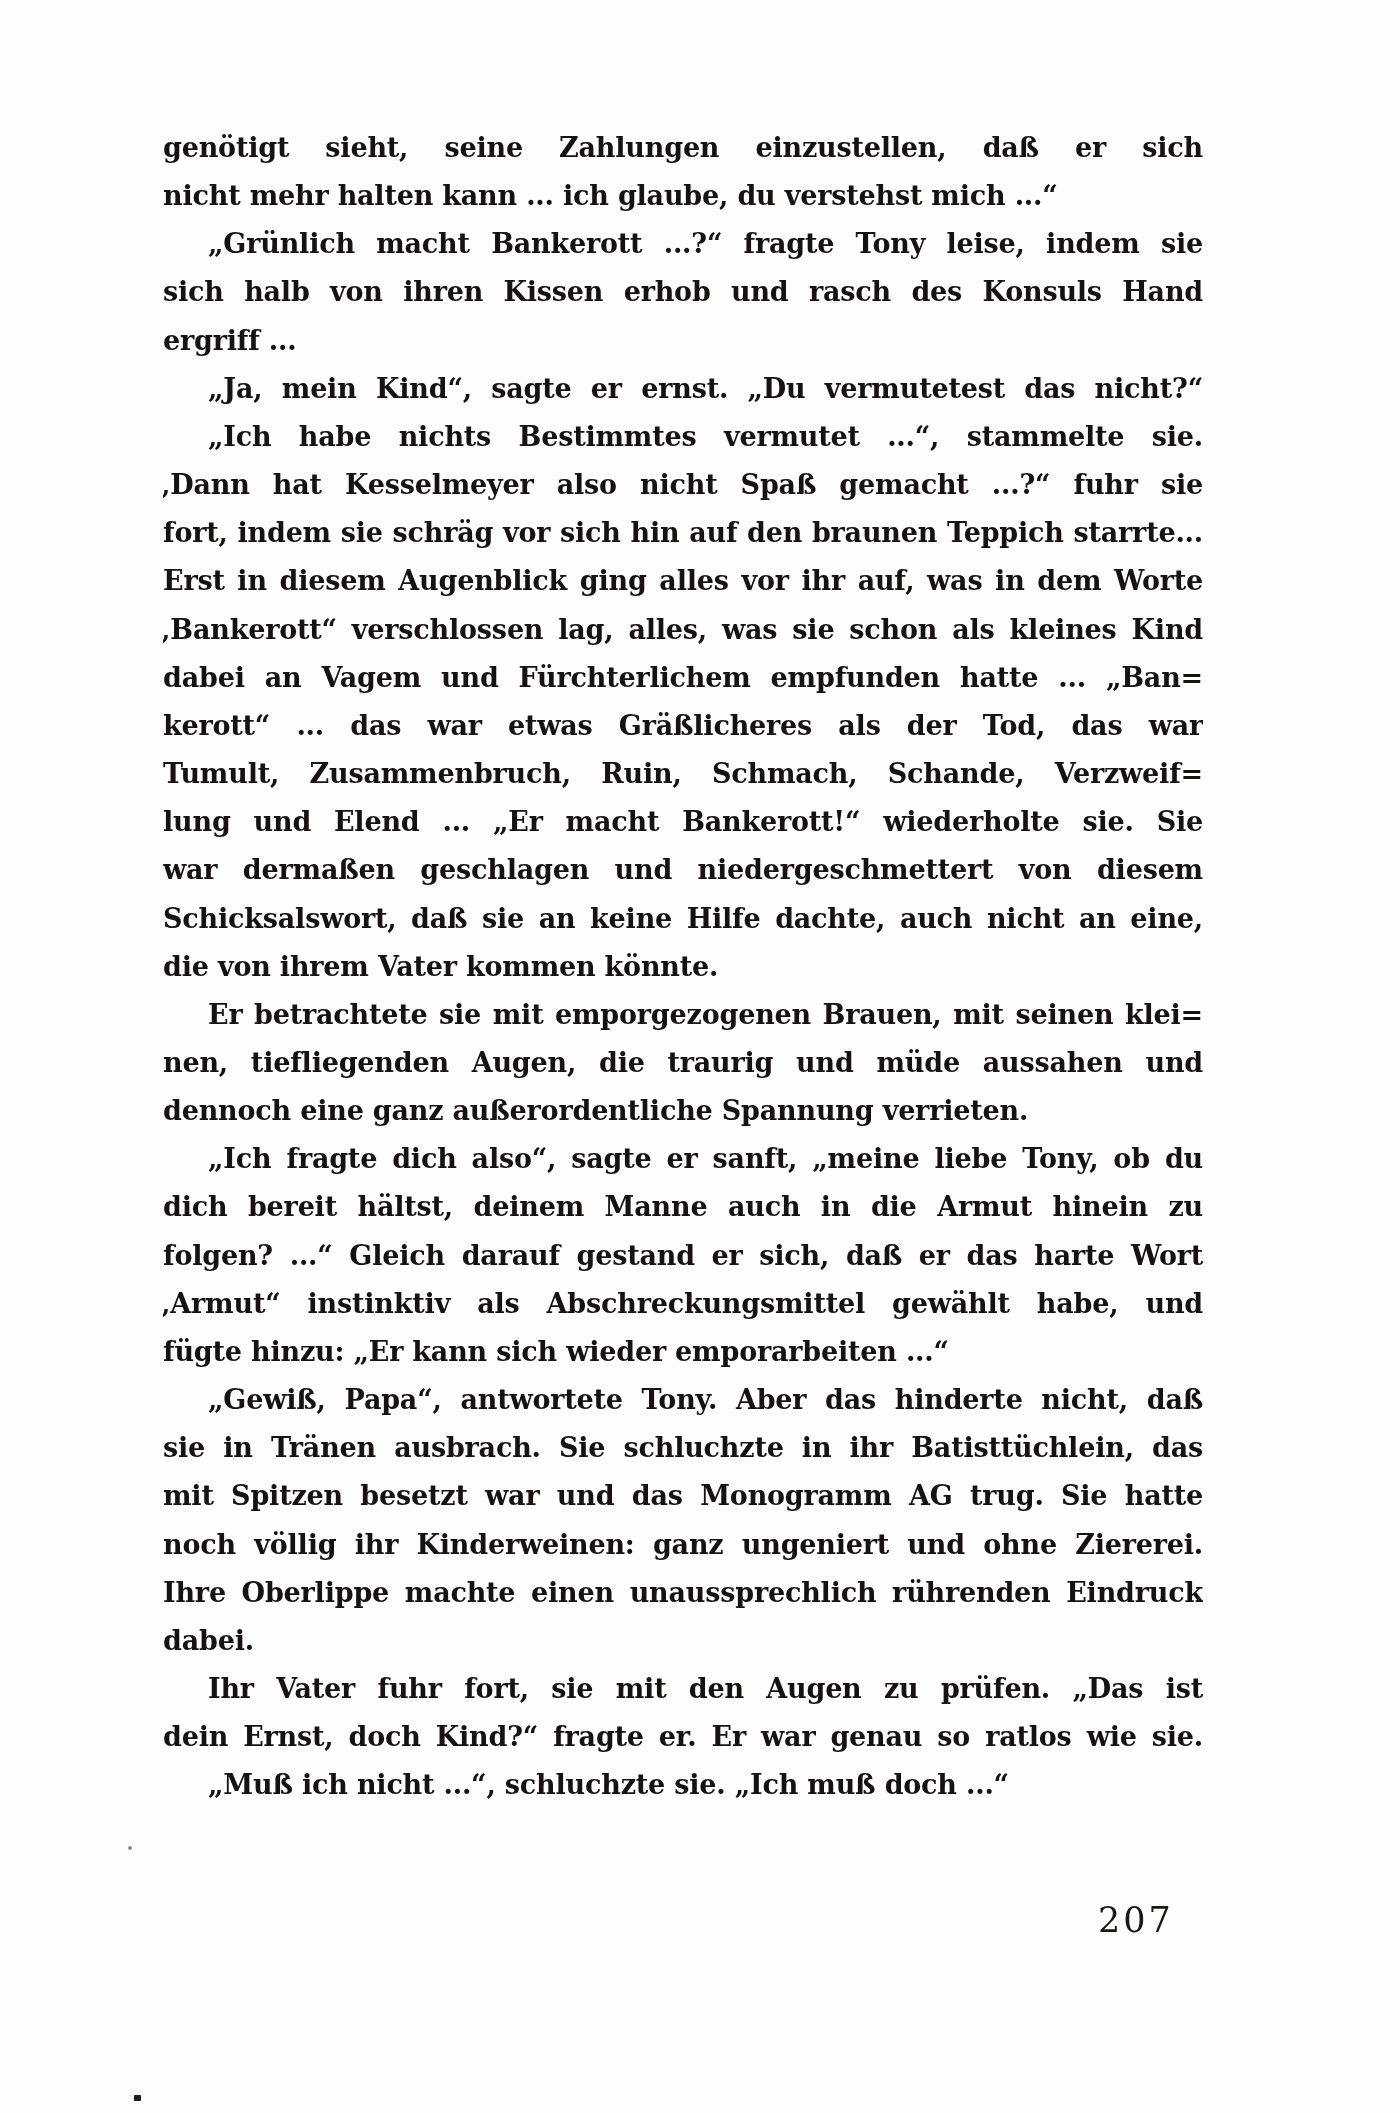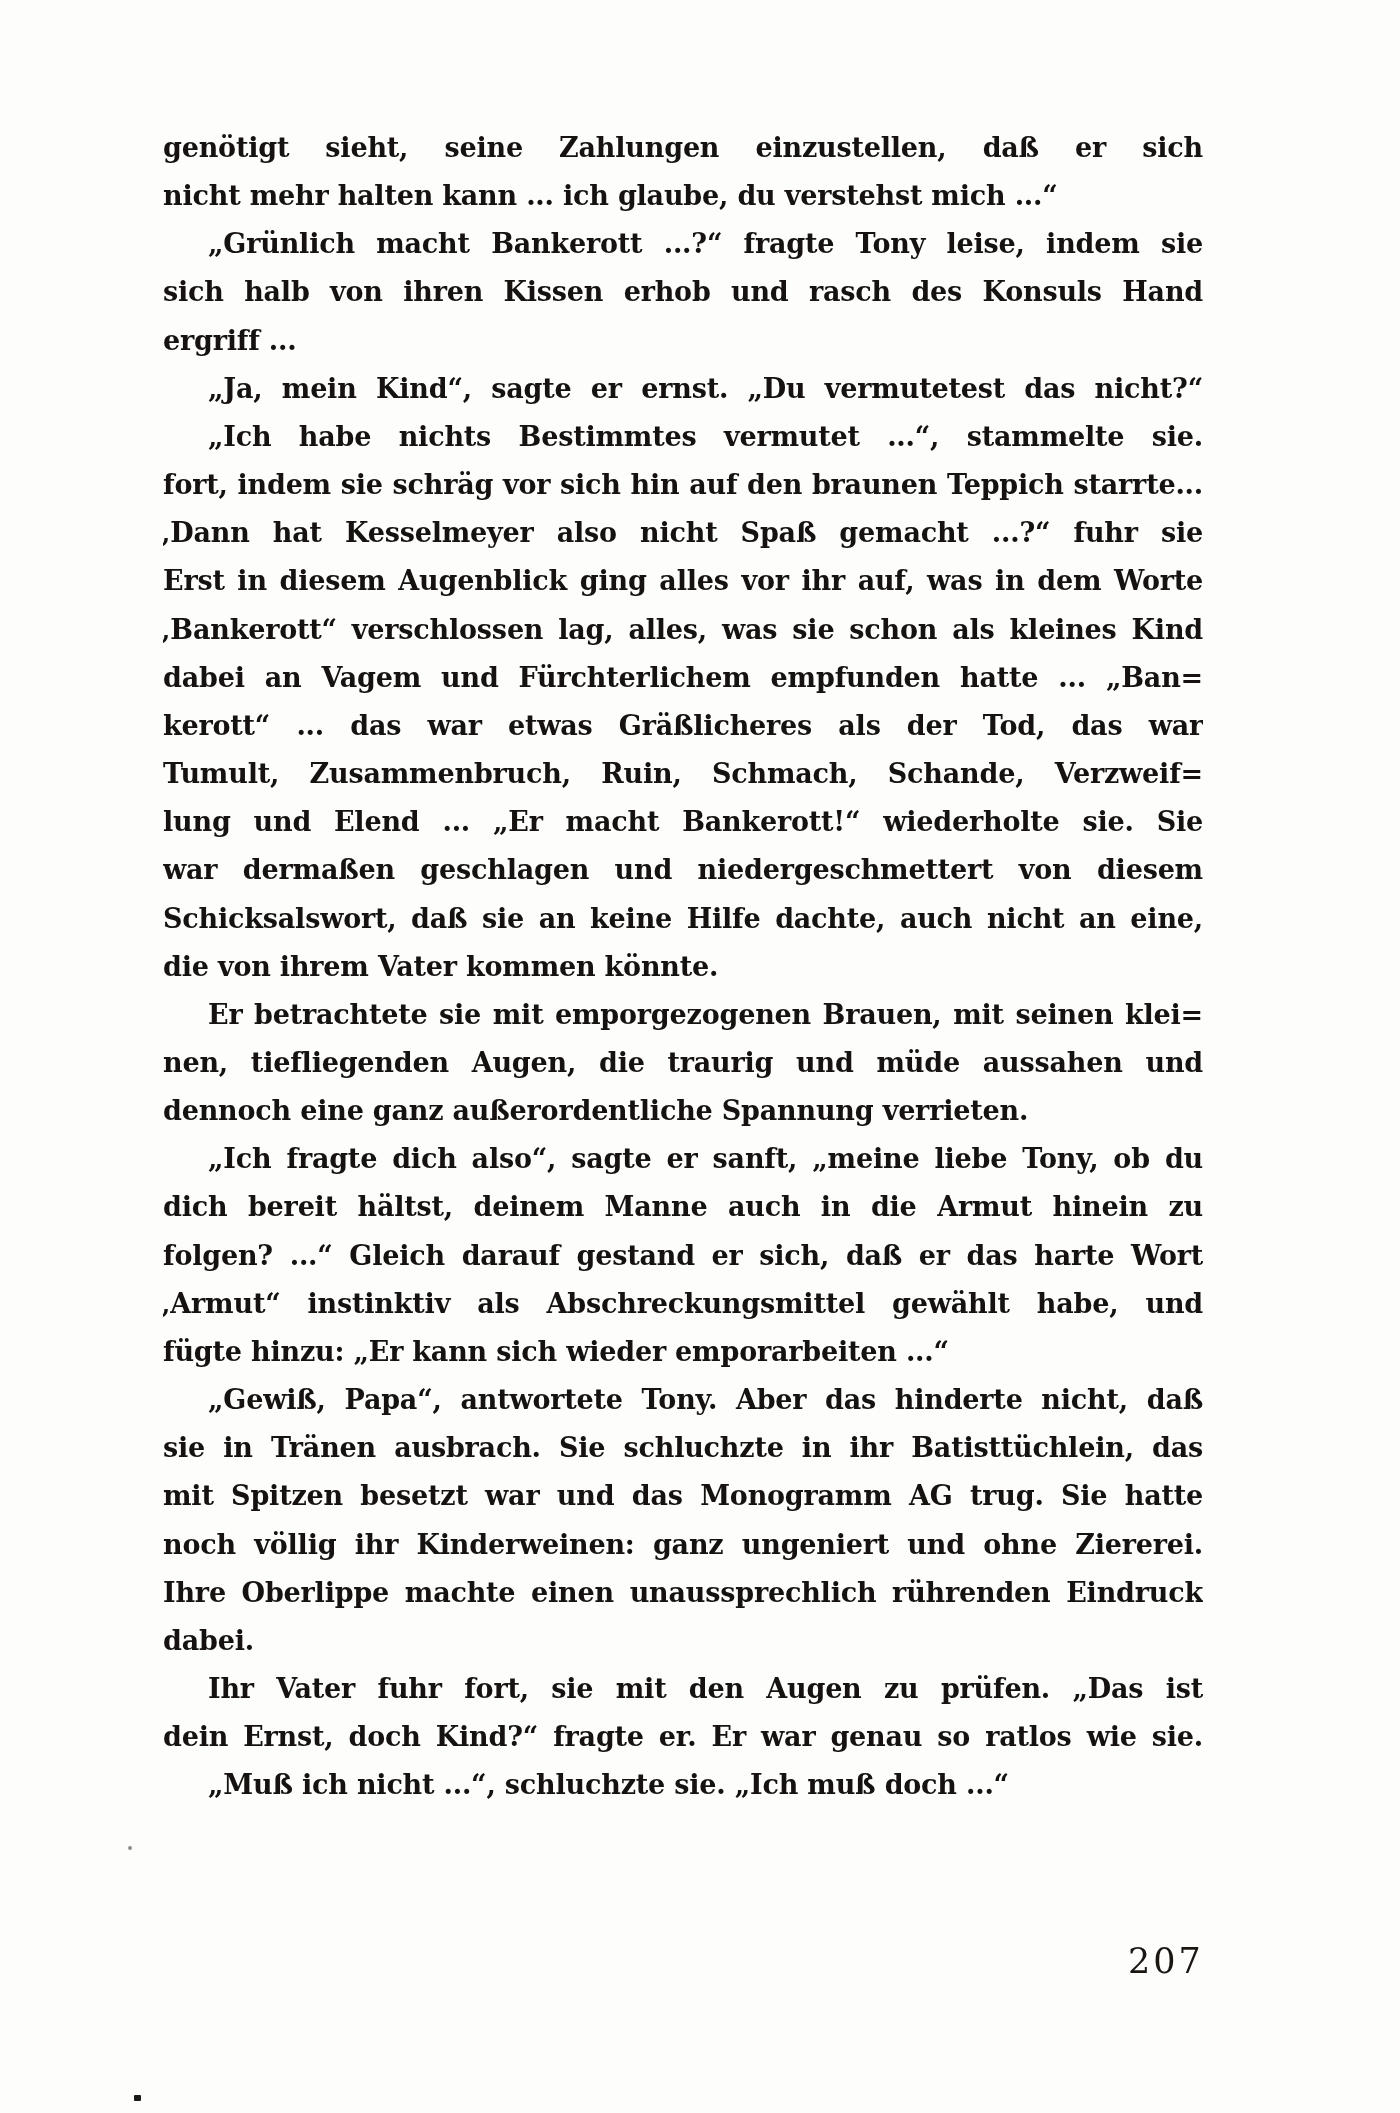--- a/index.html
+++ b/index.html
@@ -81,8 +81,8 @@
       <div class="line nojust">ergriff ...</div>
       <div class="line just indent">„Ja, mein Kind“, sagte er ernst. „Du vermutetest das nicht?“</div>
       <div class="line just indent">„Ich habe nichts Bestimmtes vermutet ...“, stammelte sie.</div>
+      <div class="line just hang">„Dann hat Kesselmeyer also nicht Spaß gemacht ...?“ fuhr sie</div>
       <div class="line just">fort, indem sie schräg vor sich hin auf den braunen Teppich starrte...</div>
-      <div class="line just hang">„Dann hat Kesselmeyer also nicht Spaß gemacht ...?“ fuhr sie</div>
       <div class="line just">Erst in diesem Augenblick ging alles vor ihr auf, was in dem Worte</div>
       <div class="line just hang">„Bankerott“ verschlossen lag, alles, was sie schon als kleines Kind</div>
       <div class="line just">dabei an Vagem und Fürchterlichem empfunden hatte ... „Ban=</div>

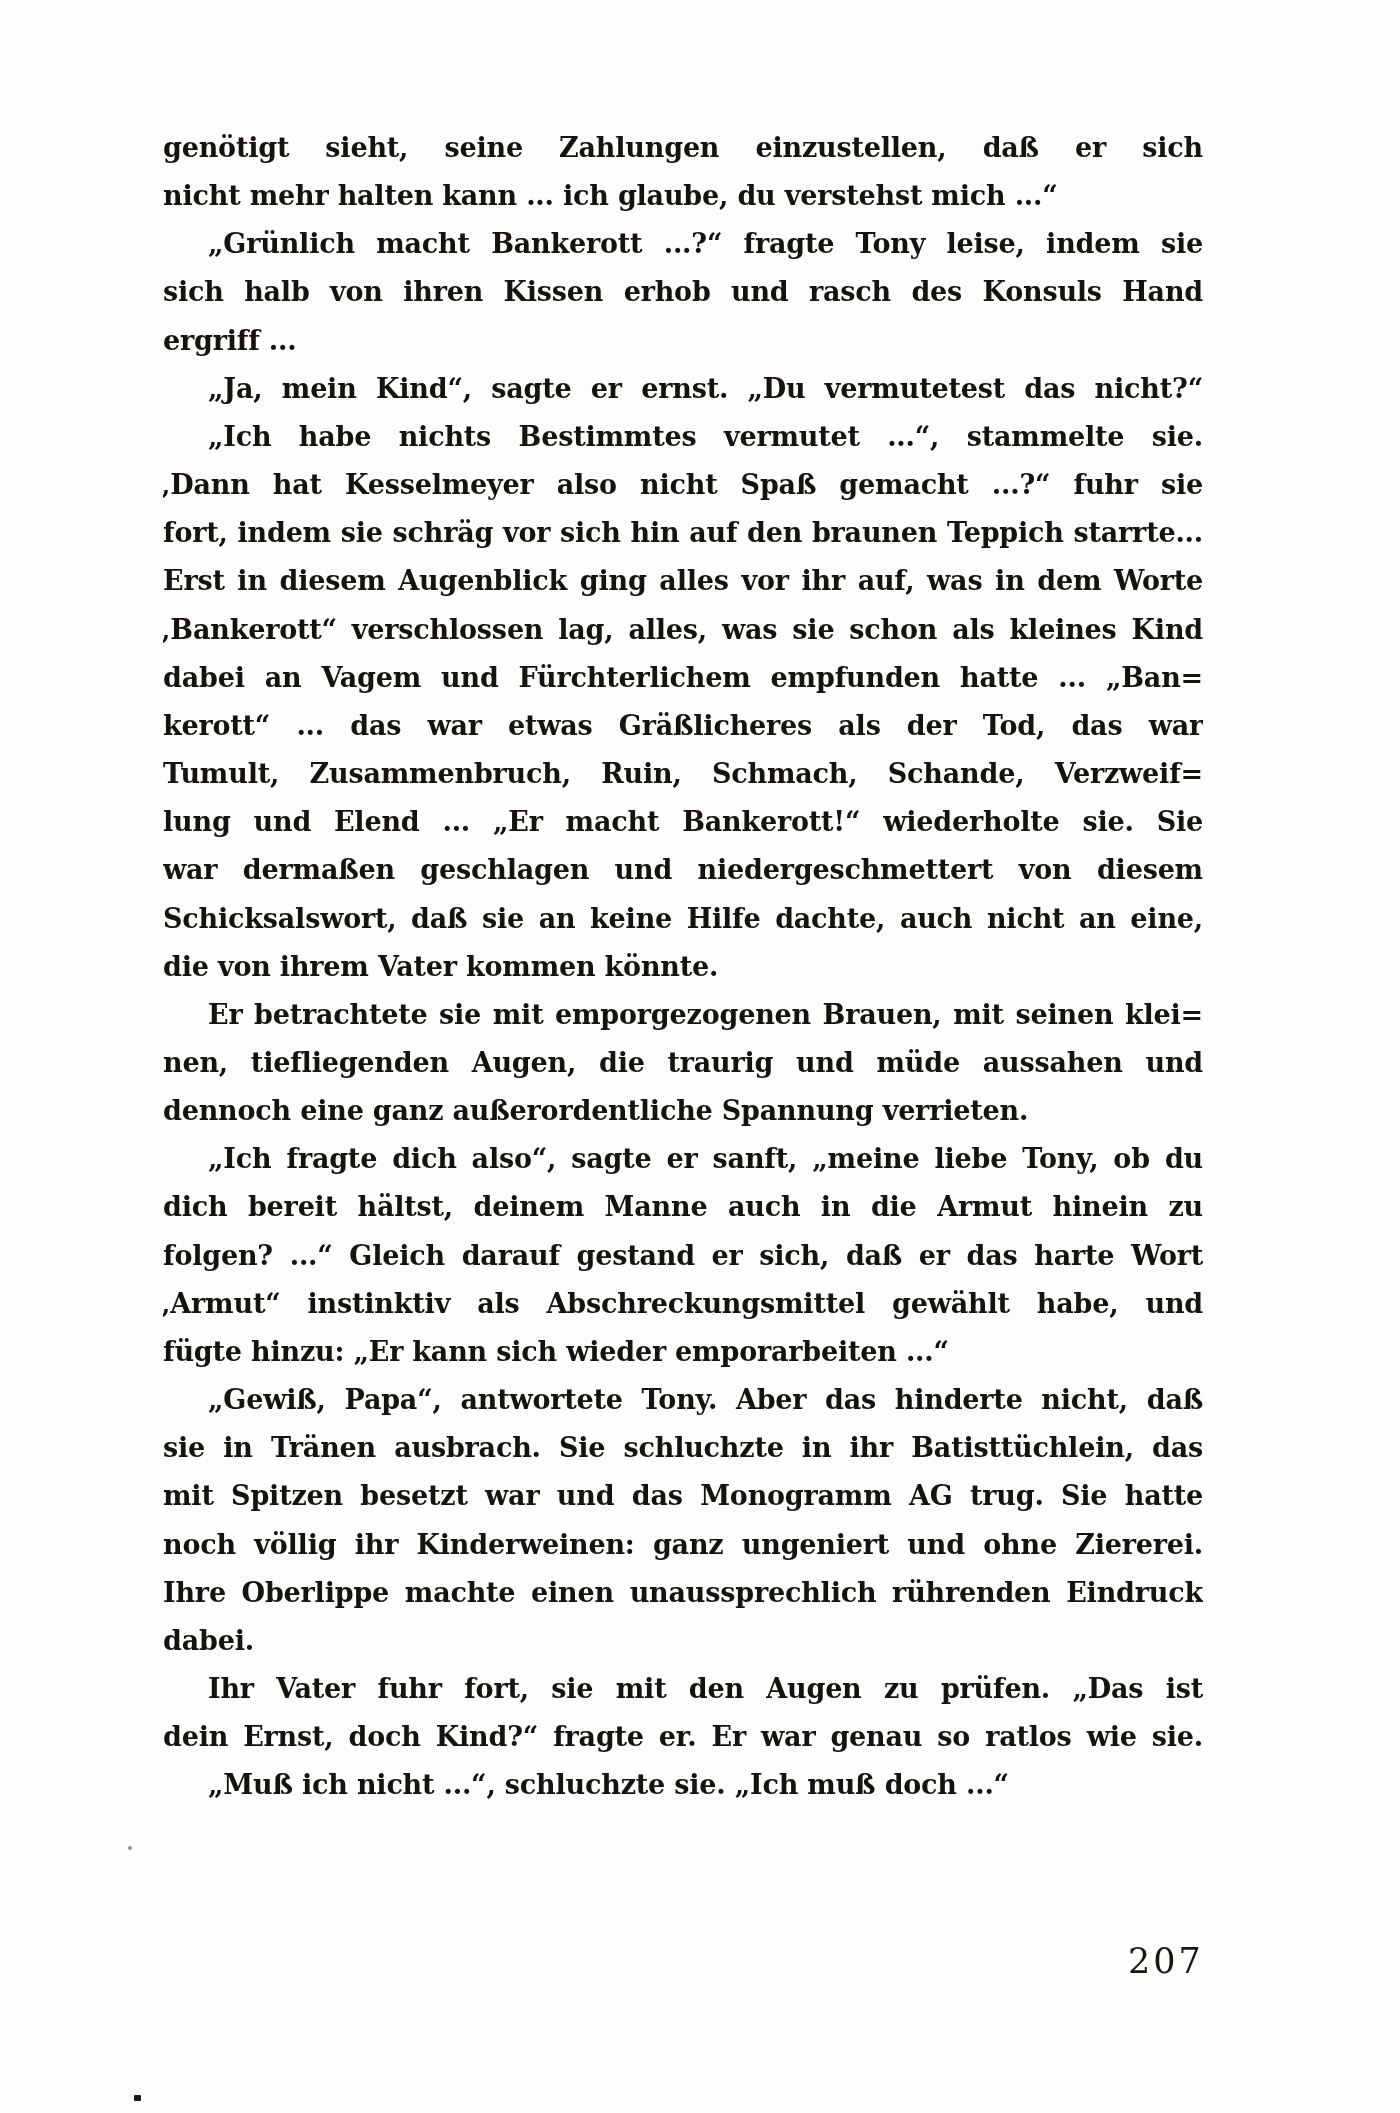--- a/index.html
+++ b/index.html
@@ -40,13 +40,12 @@
 
   .page-number {
     position: absolute;
-    left: 1128px;
+    left: 1098px;
     top: 1900px;
     font-size: 35px;
     font-weight: 400;
     letter-spacing: 3px;
     color: #1a1712;
-    margin-top: 41px;
   }
 
   .ink-speck {

